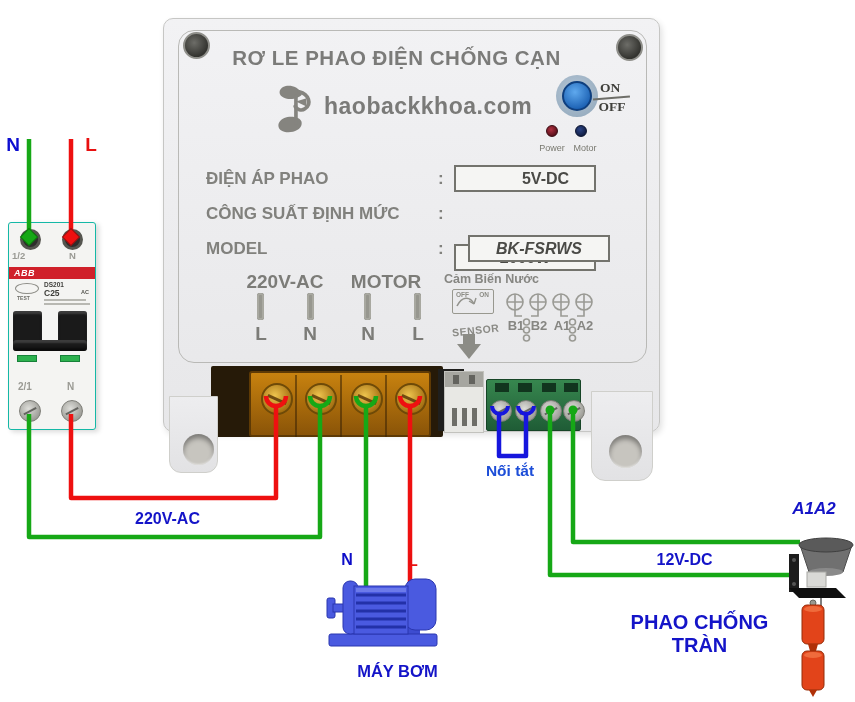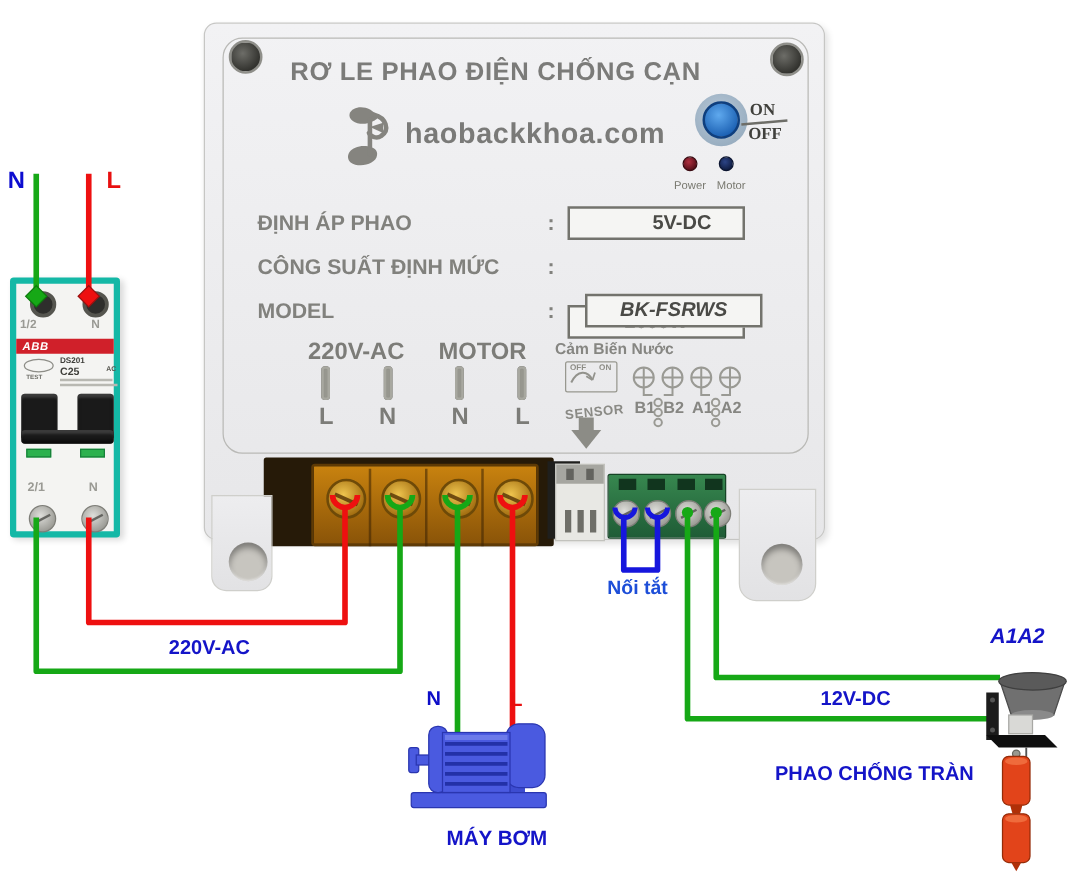--- a/index.html
+++ b/index.html
@@ -138,7 +138,7 @@
     <div class="abs led-lbl" style="left:368px;top:124px;">Power</div>
     <div class="abs led-lbl" style="left:401px;top:124px;">Motor</div>
 
-    <div class="abs spec-label" style="left:42px;top:150px;">ĐỊNH ÁP PHAO</div>
+    <div class="abs spec-label" style="left:42px;top:150px;">ĐIỆN ÁP PHAO</div>
     <div class="abs spec-colon" style="left:274px;top:150px;">:</div>
     <div class="abs spec-box" style="left:290px;top:146px;padding-left:41px;"><span>5V-DC</span></div>
 

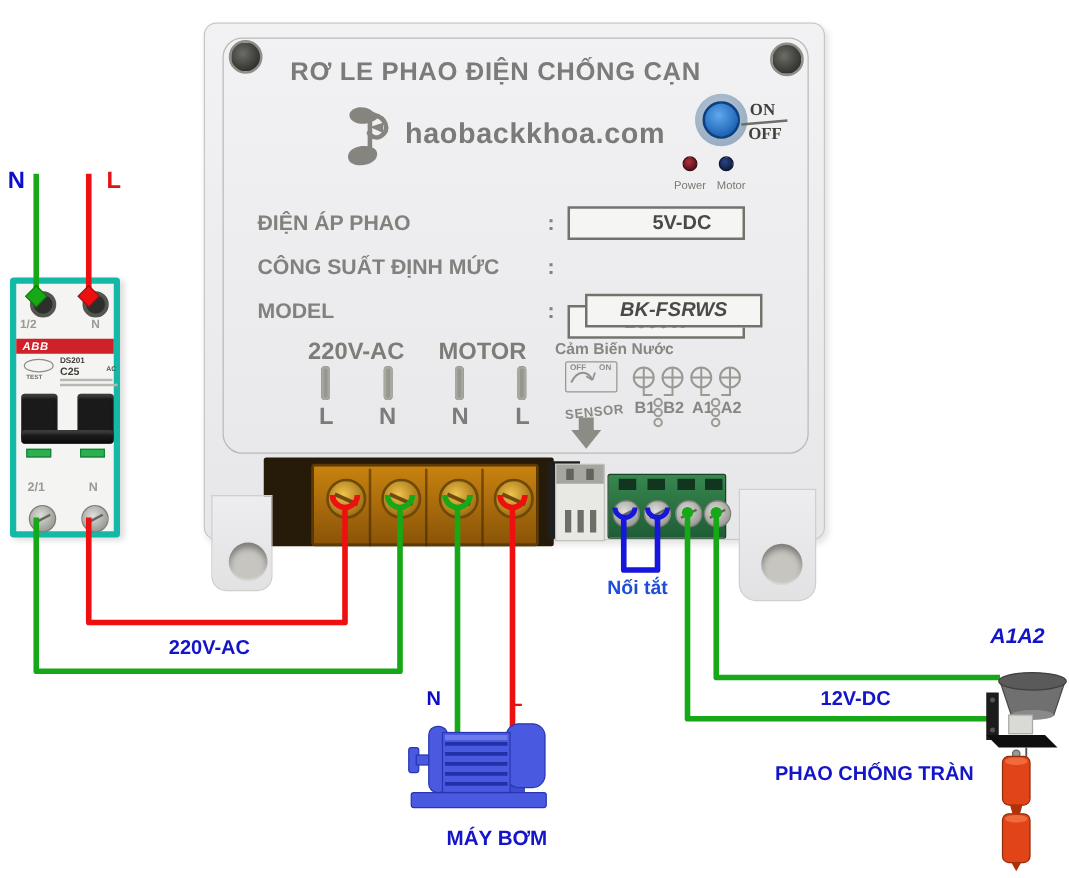--- a/index.html
+++ b/index.html
@@ -63,7 +63,7 @@
   .tab-hole{position:absolute;border-radius:50%;background:#c7c5bf;
         box-shadow:inset 0 4px 5px rgba(0,0,0,.38), inset 0 -1px 2px rgba(255,255,255,.6);}
   
-  .breaker{left:8px;top:222px;width:88px;height:208px;background:#f4f4f2;border:5px solid #14b8a6;
+  .breaker{left:8px;top:222px;width:88px;height:208px;background:#f4f4f2;border:1px solid #14b8a6;
         border-radius:3px;box-shadow:3px 2px 5px rgba(0,0,0,.15);}
   .bk-term{width:21px;height:21px;border-radius:50%;background:#2e2e2c;border:3px solid #55554f;}
   .bk-topnum{font-size:9.5px;color:#9a9a94;font-weight:bold;}

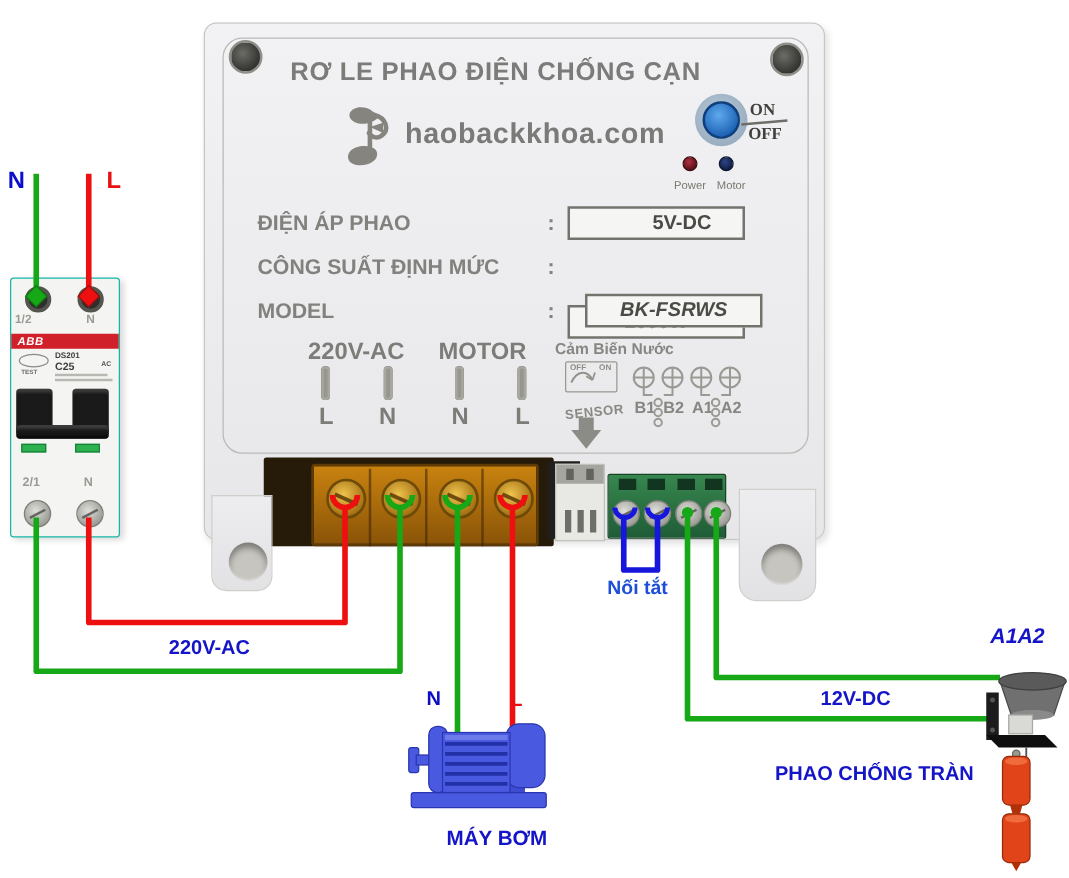--- a/index.html
+++ b/index.html
@@ -306,7 +306,7 @@
   <div class="lbl z6" style="left:350px;top:662px;width:95px;font-size:16.5px;color:#1414c8;">MÁY BƠM</div>
   <div class="lbl z6" style="left:778px;top:499px;width:72px;font-size:17px;color:#1414c8;font-style:italic;">A1A2</div>
   <div class="lbl z6" style="left:642px;top:551px;width:85px;font-size:16px;color:#1414c8;">12V-DC</div>
-  <div class="lbl z6" style="left:612px;top:611px;width:175px;font-size:16px;color:#1414c8;">PHAO CHỐNG TRÀN</div>
+  <div class="lbl z6" style="left:612px;top:611px;width:175px;font-size:20px;color:#1414c8;">PHAO CHỐNG TRÀN</div>
 </div>
 
 </body></html>

